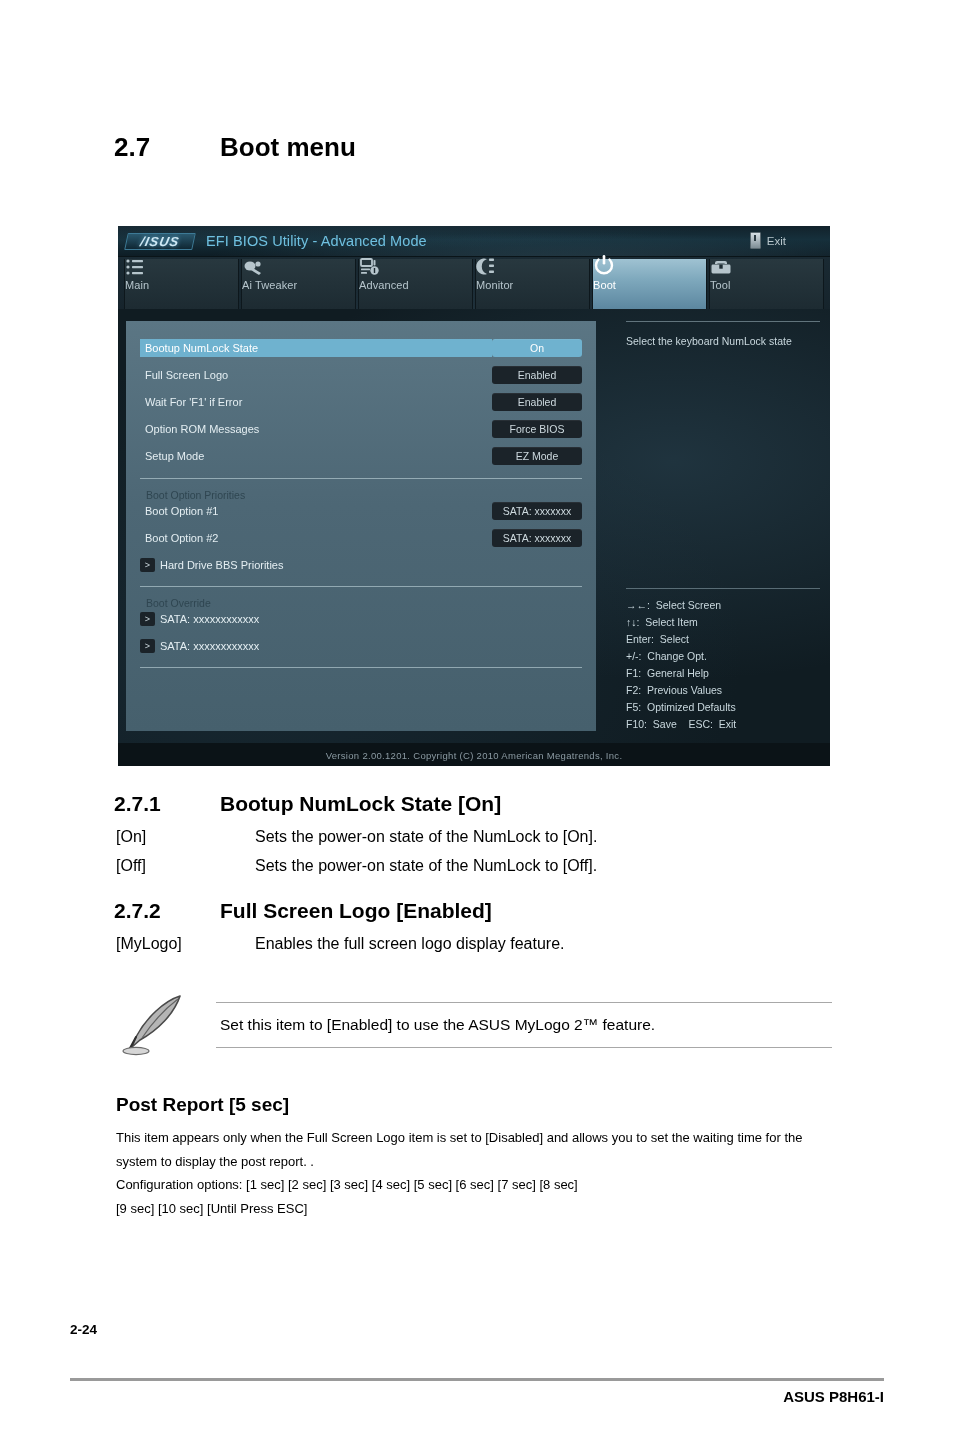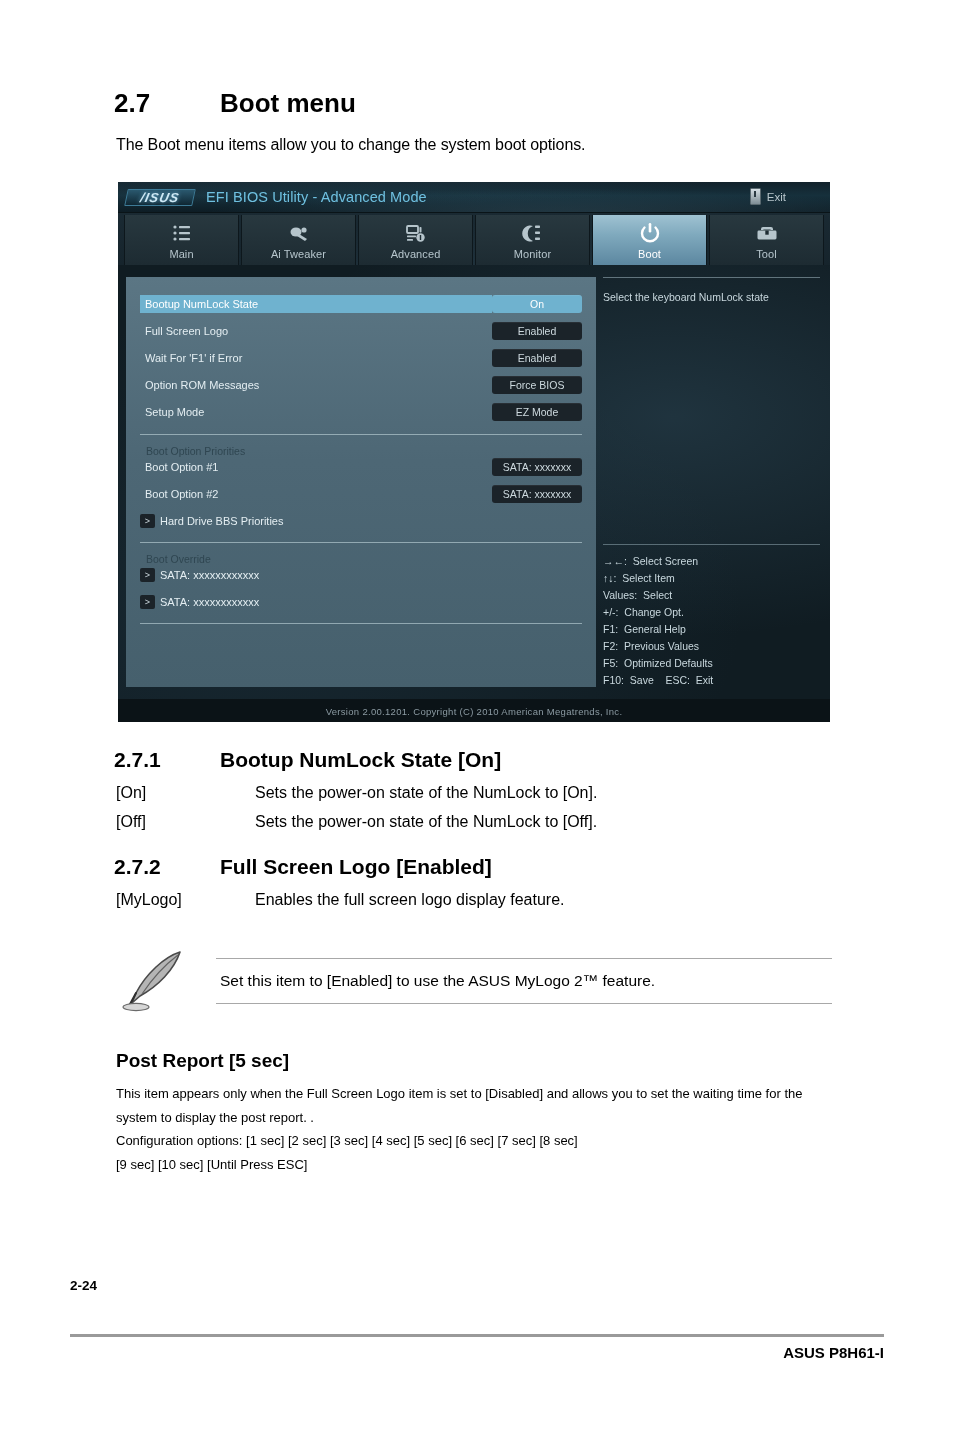--- a/index.html
+++ b/index.html
@@ -20,6 +20,7 @@
   .page {
     position: absolute;
     inset: 0;
+    margin-top: 44px;
   }
 
   .section-head {

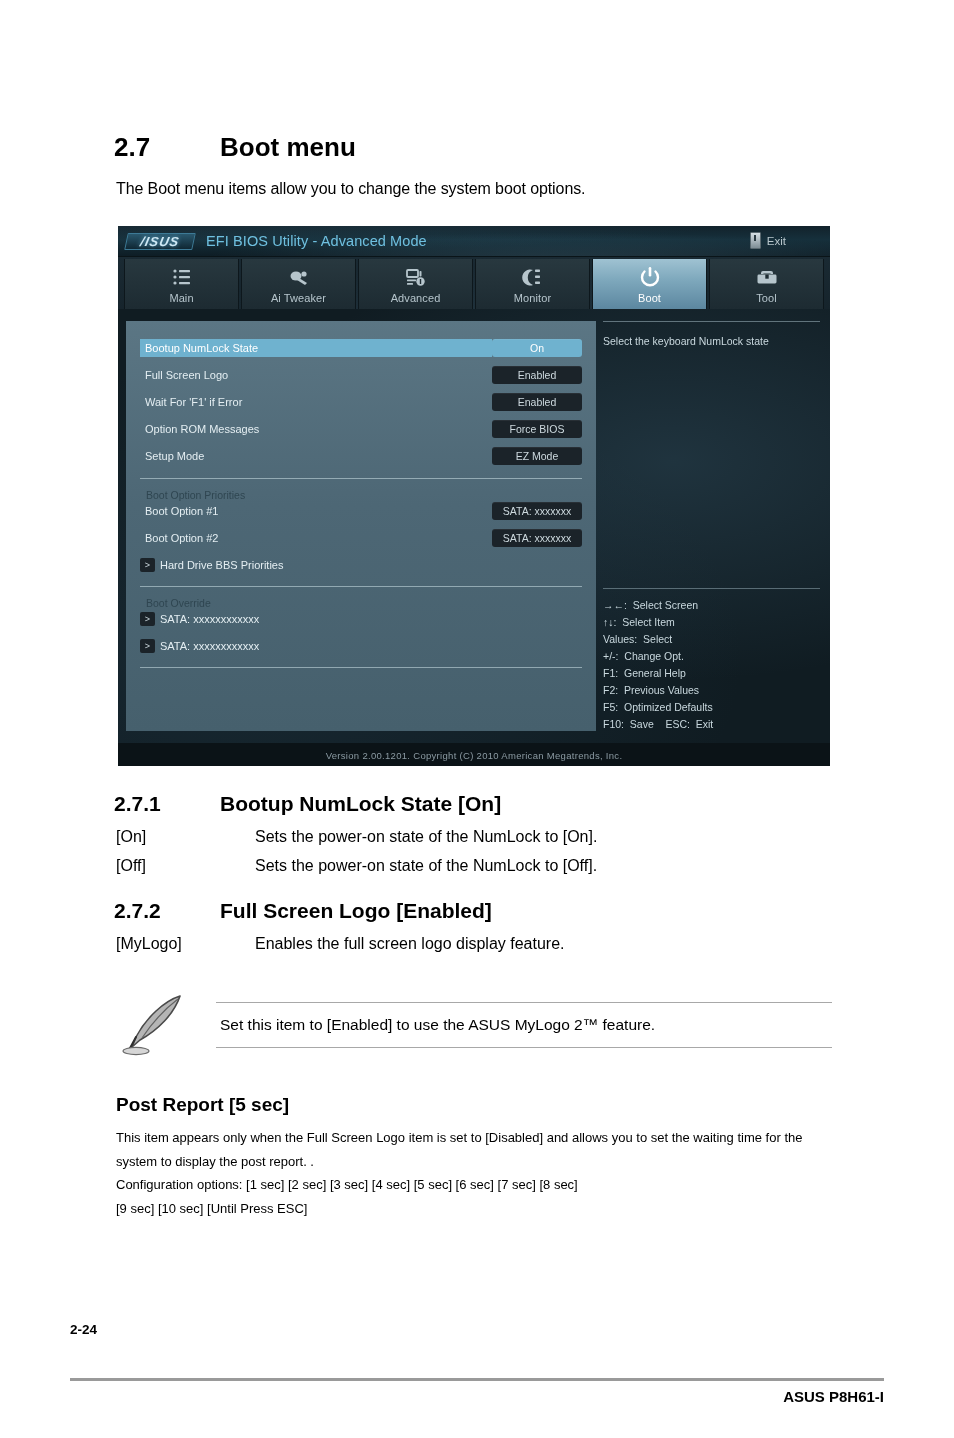--- a/index.html
+++ b/index.html
@@ -414,7 +414,6 @@
     <span class="section-num">2.7</span>
     <span class="section-title">Boot menu</span>
   </div>
-  <div class="intro">The Boot menu items allow you to change the system boot options.</div>
 
   <div class="bios">
 

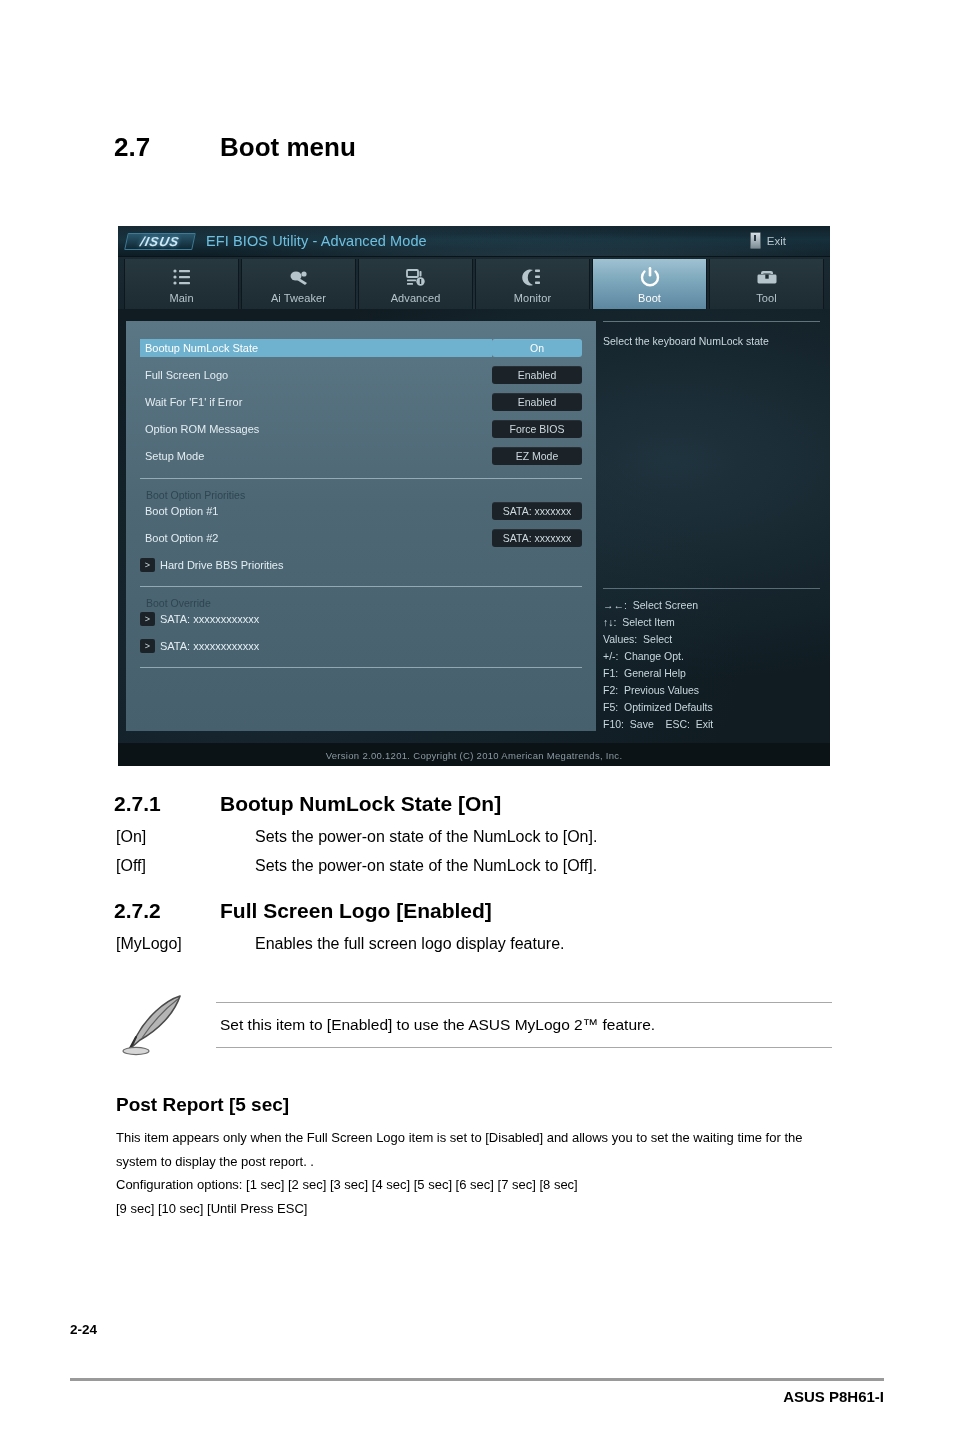--- a/index.html
+++ b/index.html
@@ -151,9 +151,9 @@
     flex: 1 1 0;
     display: flex;
     flex-direction: column;
-    align-items: center;
+    align-items: flex-start;
     justify-content: flex-end;
-    padding-bottom: 5px;
+    padding-bottom: 18px;
     background: linear-gradient(180deg, #28383f 0%, #1d2b32 100%);
     border-left: 1px solid #0d171c;
     border-right: 1px solid #0d171c;

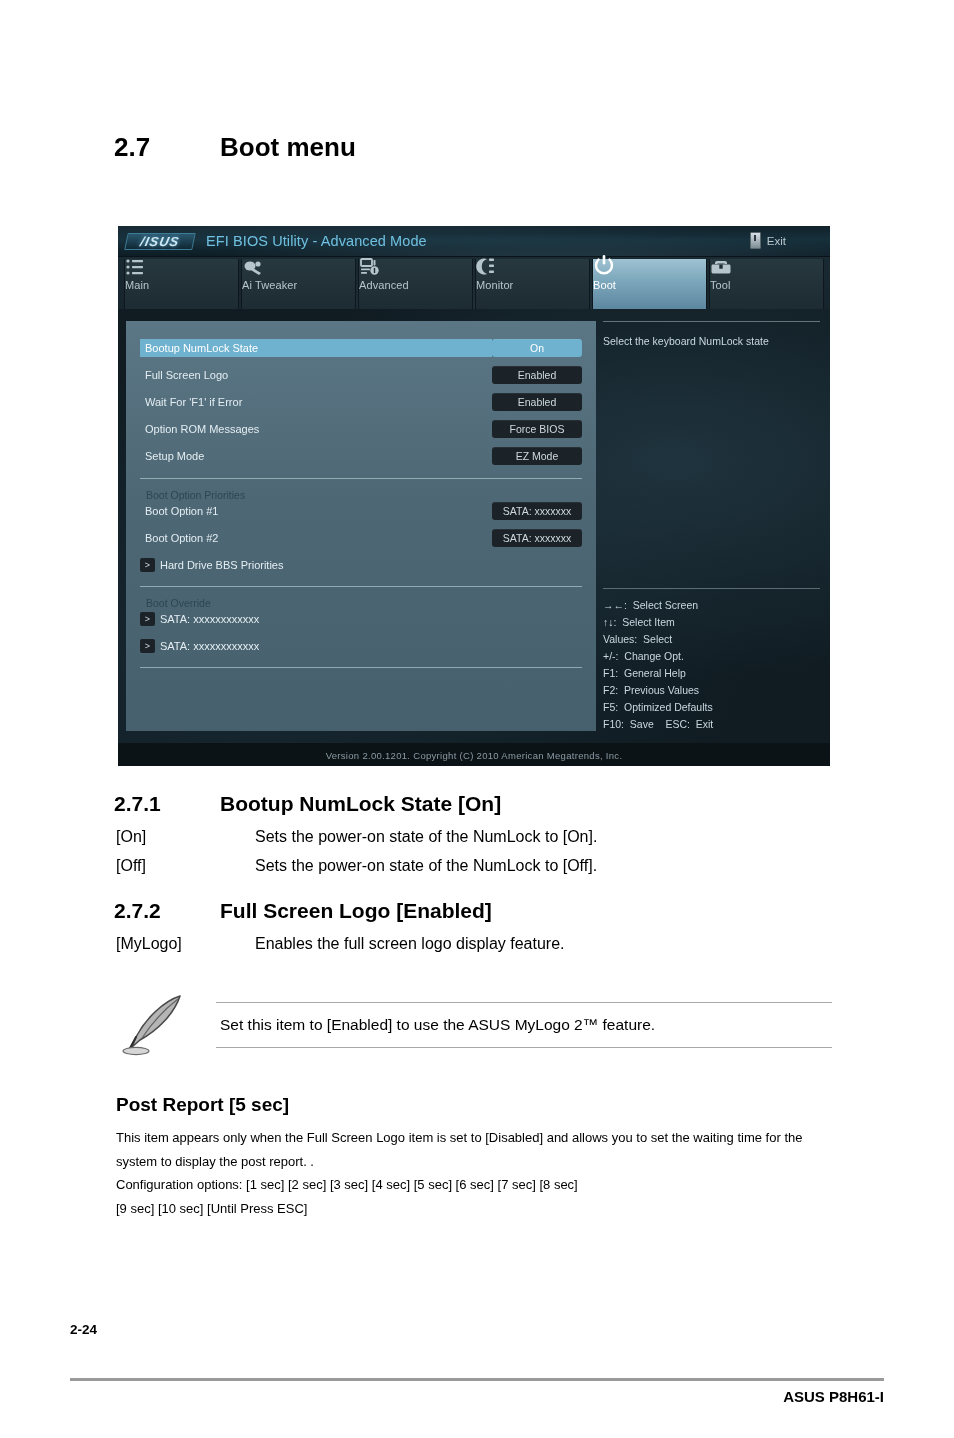--- a/index.html
+++ b/index.html
@@ -206,7 +206,7 @@
     position: relative;
     z-index: 2;
     flex: 1;
-    padding: 12px 10px 10px 7px;
+    padding: 12px 10px 10px 30px;
     box-sizing: border-box;
     display: flex;
     flex-direction: column;

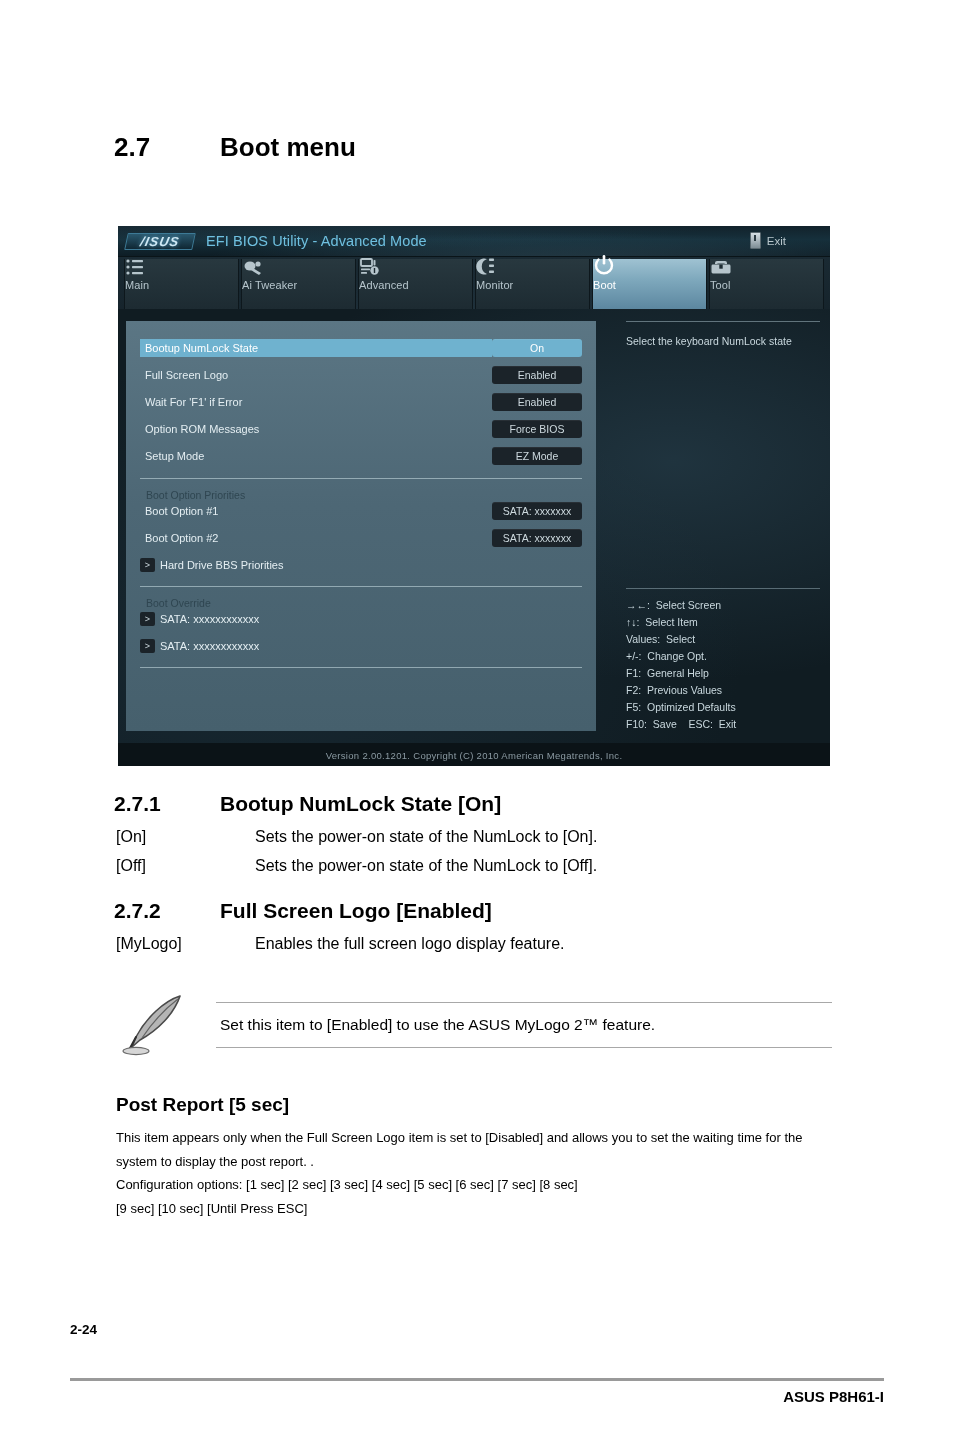--- a/index.html
+++ b/index.html
@@ -588,7 +588,7 @@
           <div class="legend-sep"></div>
           <div class="key-line">→←:  Select Screen</div>
           <div class="key-line">↑↓:  Select Item</div>
-          <div class="key-line">Values:  Select</div>
+          <div class="key-line">Enter:  Select</div>
           <div class="key-line">+/-:  Change Opt.</div>
           <div class="key-line">F1:  General Help</div>
           <div class="key-line">F2:  Previous Values</div>

